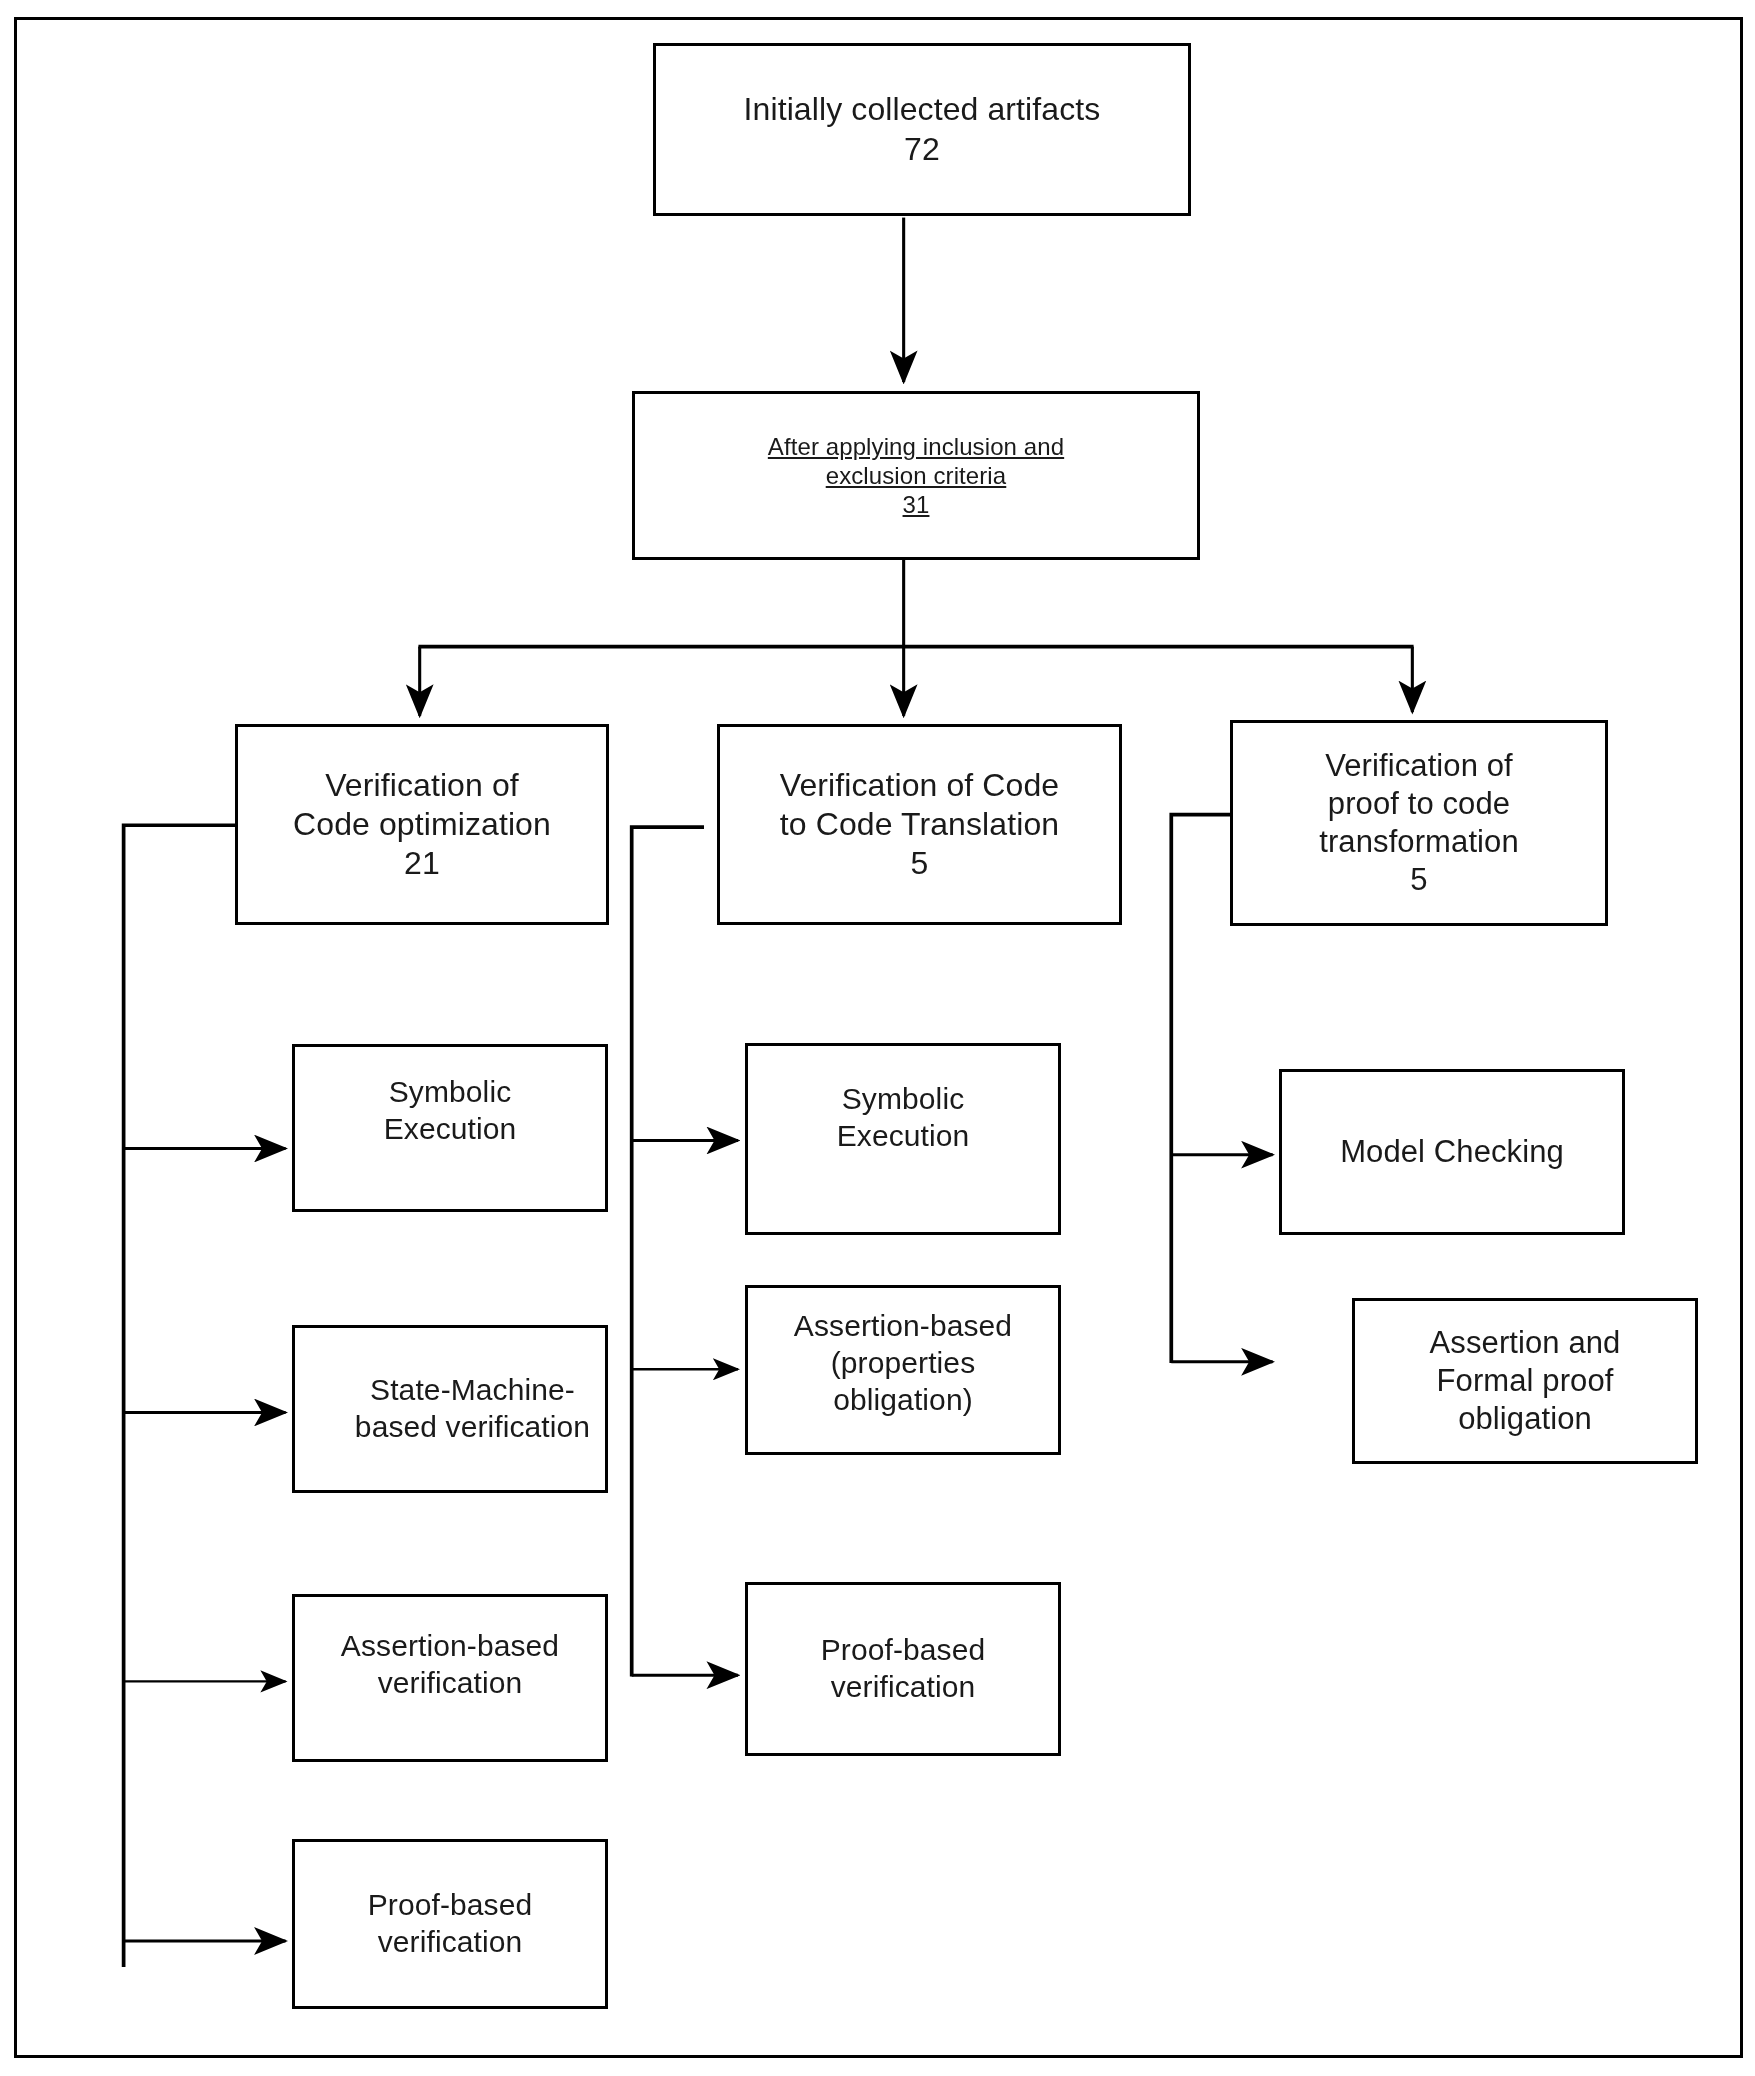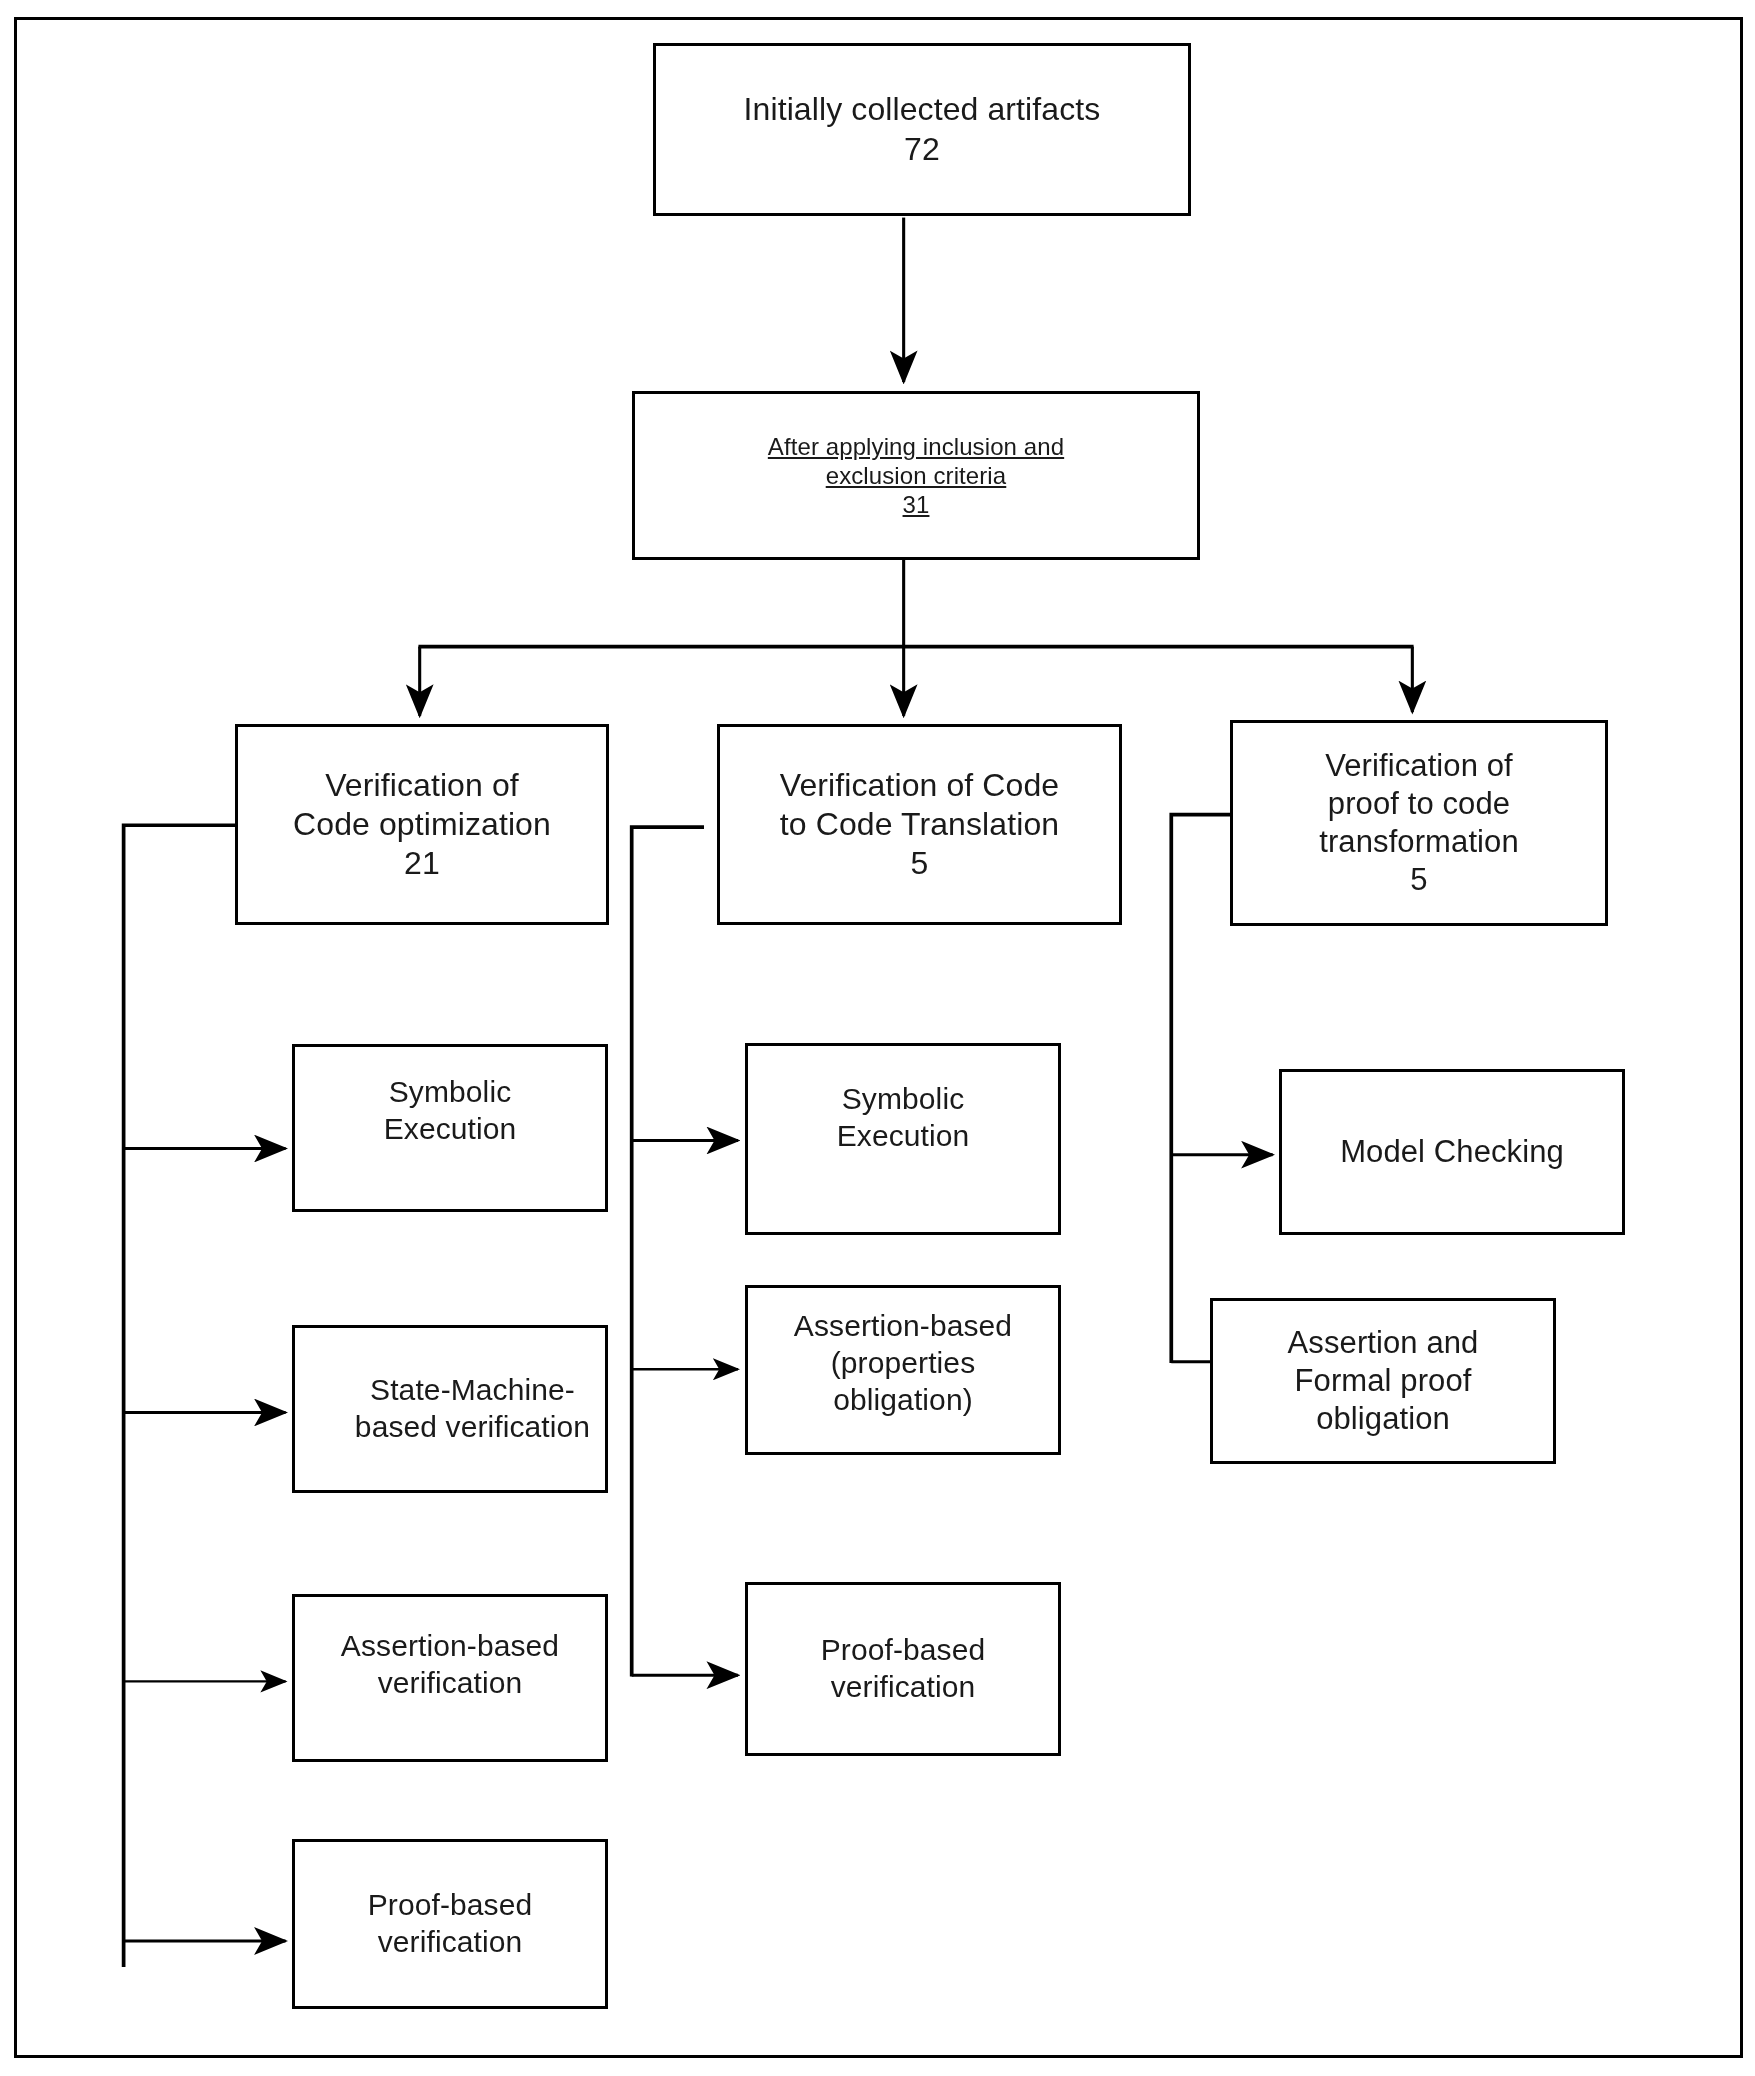--- a/index.html
+++ b/index.html
@@ -157,7 +157,7 @@
     <span class="node-line">Model Checking</span>
   </div>
 
-  <div class="node-box" style="left:1210px; top:1298px; width:346px; height:166px; font-size:31px;">
+  <div class="node-box" style="left:1352px; top:1298px; width:346px; height:166px; font-size:31px;">
     <span class="node-line">Assertion and</span>
     <span class="node-line">Formal proof</span>
     <span class="node-line">obligation</span>

